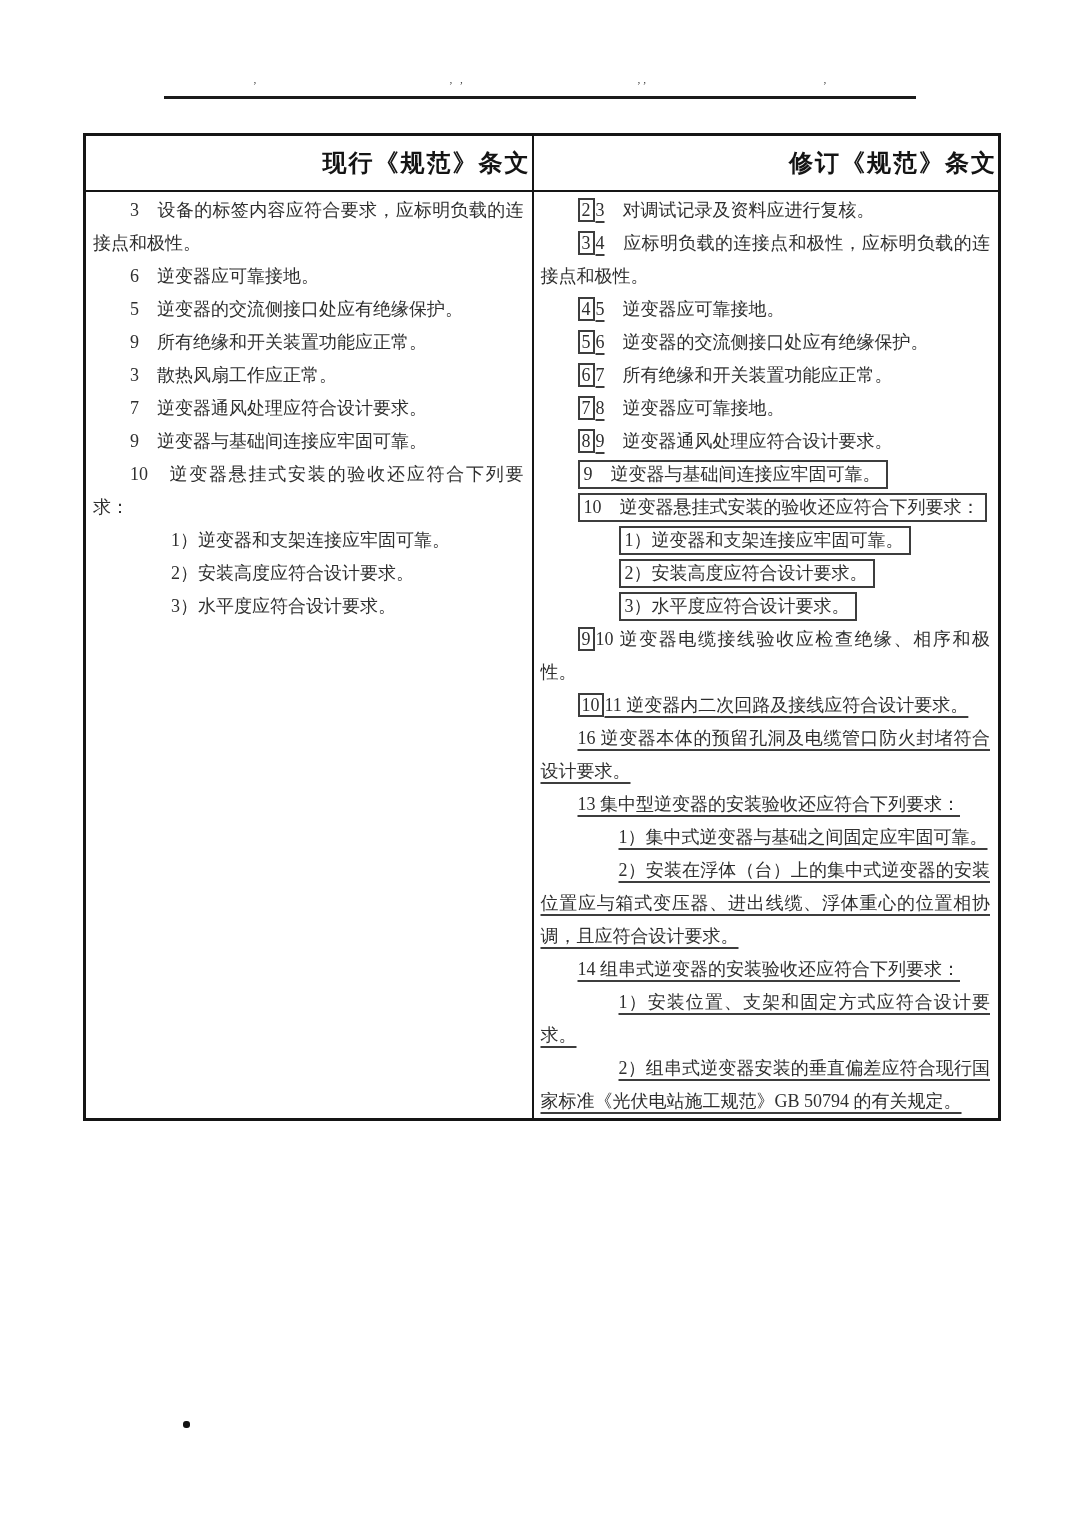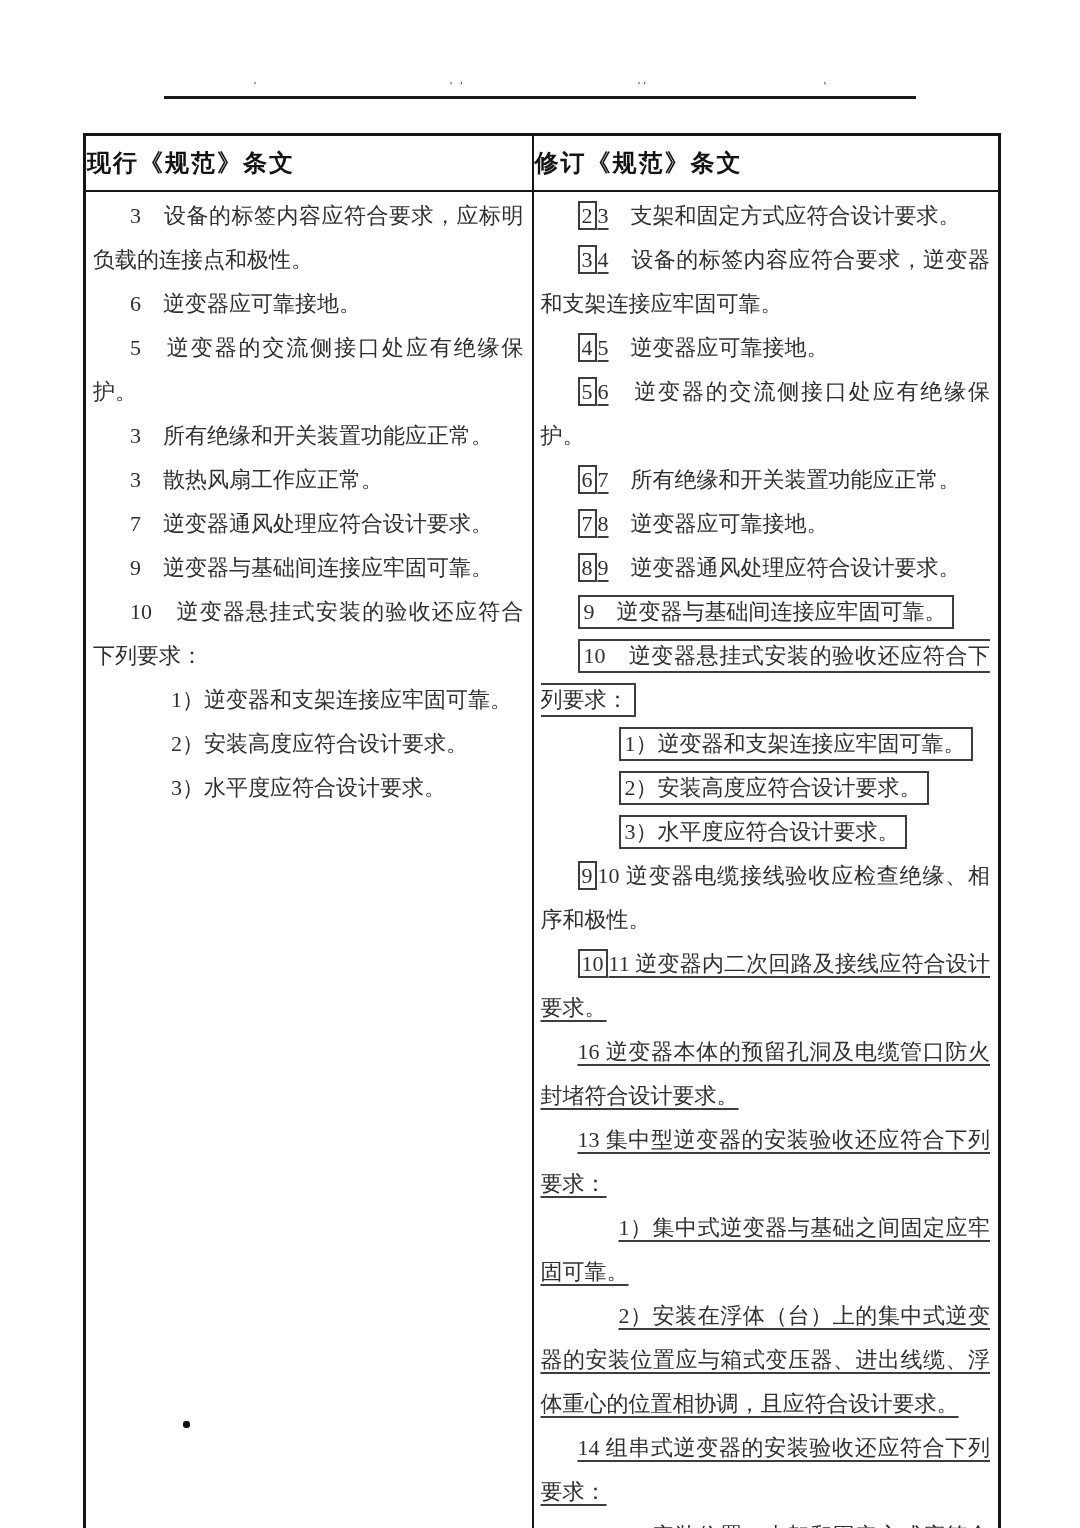--- a/index.html
+++ b/index.html
@@ -21,7 +21,7 @@
   }
   .cmp-table th, .cmp-table td { border:2px solid #151515; }
   .cmp-table th {
-    height:52px; text-align:left; vertical-align:middle;
+    height:52px; text-align:right; vertical-align:middle;
     font-family:"Liberation Sans","DejaVu Sans",sans-serif;
     font-weight:700; font-size:24px; letter-spacing:2px; color:#141414;
   }

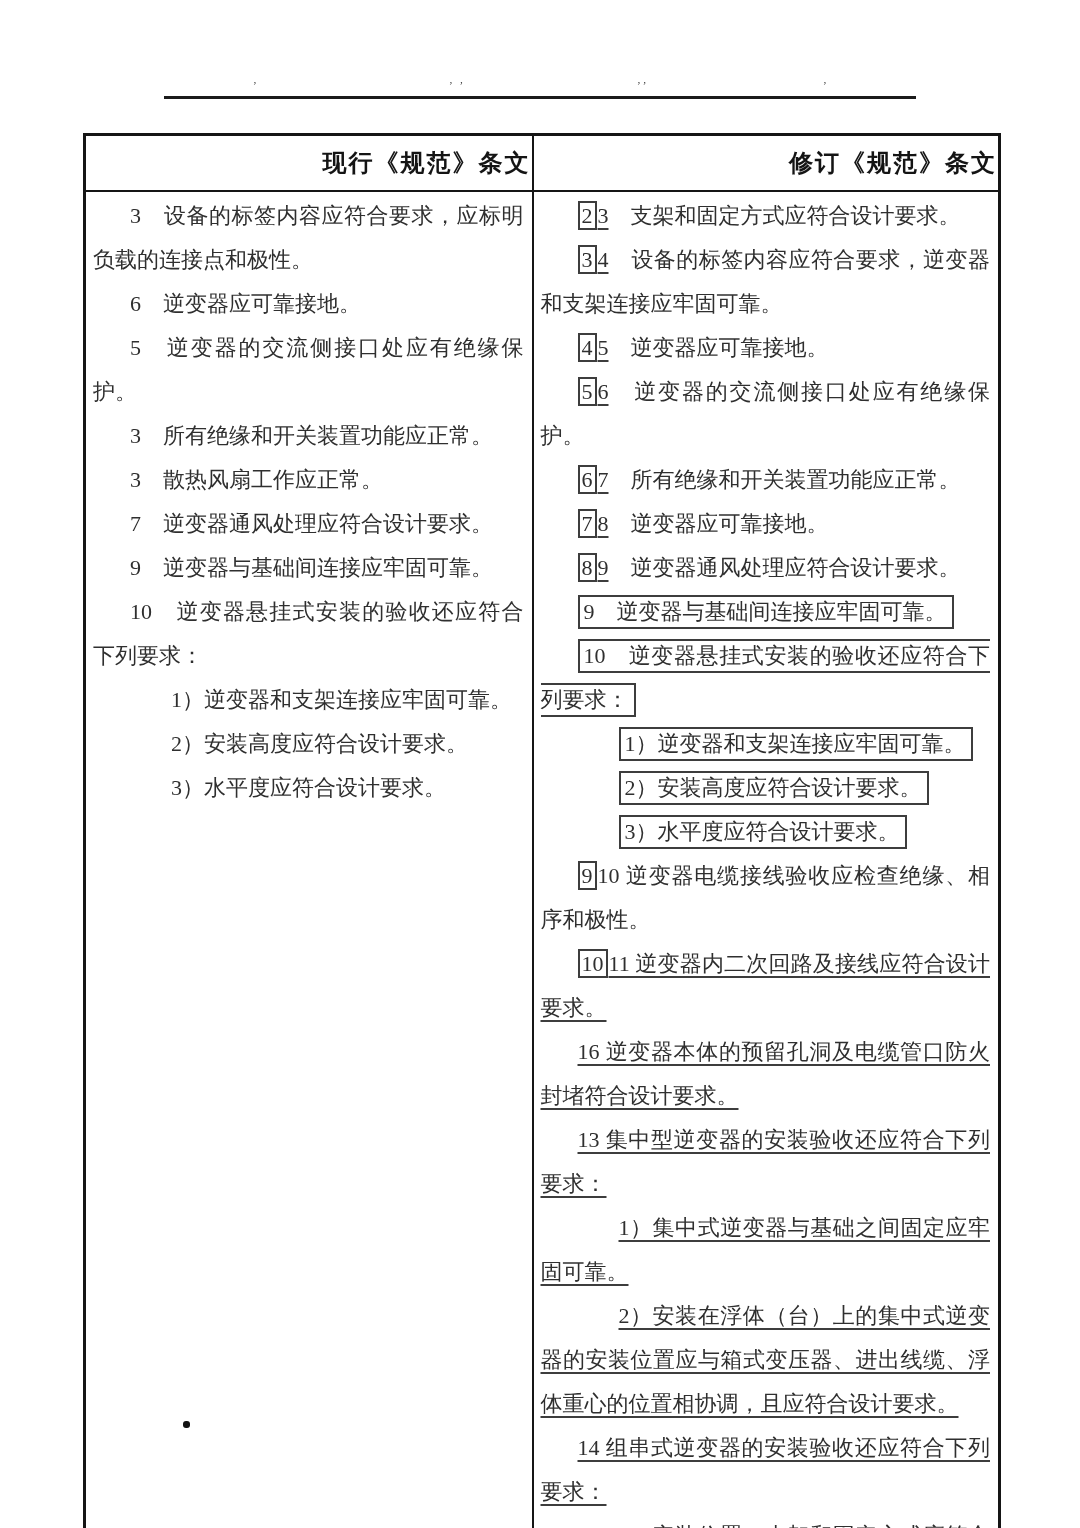--- a/index.html
+++ b/index.html
@@ -30,7 +30,7 @@
   .cmp-table td { vertical-align:top; padding:2px 8px 0 7px; }
 
   .para {
-    margin:0; font-size:22px; line-height:44px;
+    margin:0; font-size:18px; line-height:33px;
     text-align:justify; color:#2f2f2f;
   }
   .indent-item { text-indent:37px; }

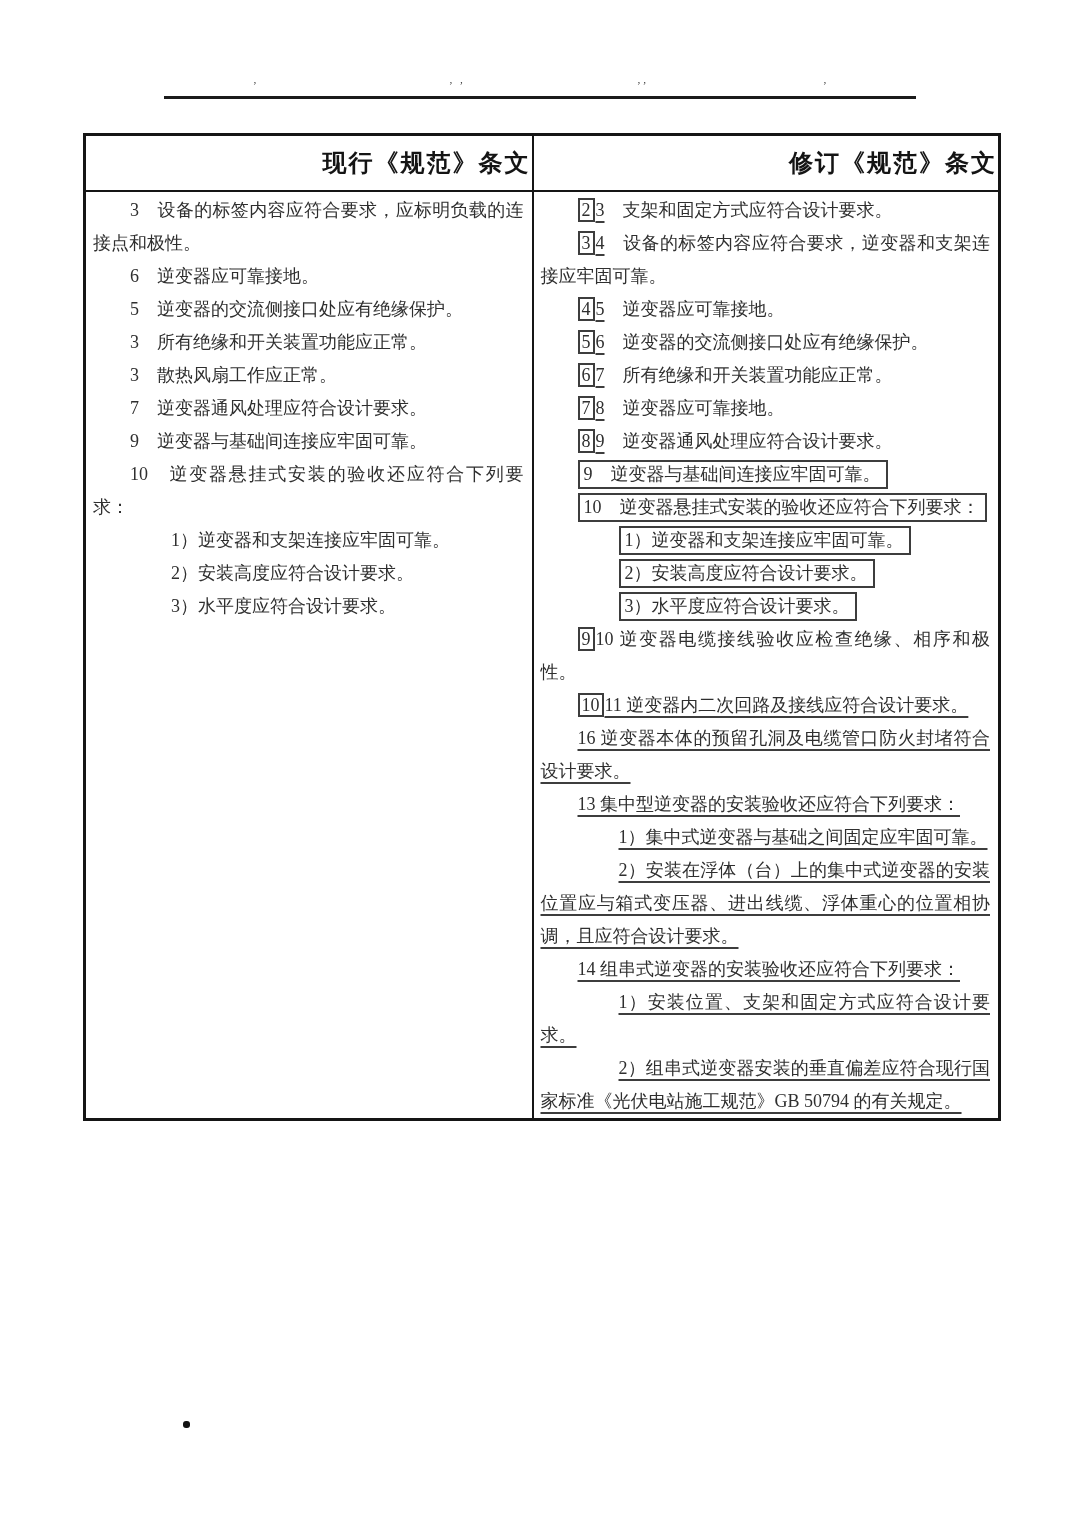--- a/index.html
+++ b/index.html
@@ -94,7 +94,7 @@
             <p class="para indent-sub"><span class="seg-plain">3）水平度应符合设计要求。</span></p>
           </td>
         <td id="col-revised">
-            <p class="para indent-item"><span class="seg-del">2</span><span class="seg-ins">3</span><span class="seg-plain">　支架和固定方式应符合设计要求。</span></p>
+            <p class="para indent-item"><span class="seg-del">2</span><span class="seg-ins">3</span><span class="seg-plain">　对调试记录及资料应进行复核。</span></p>
             <p class="para indent-item"><span class="seg-del">3</span><span class="seg-ins">4</span><span class="seg-plain">　设备的标签内容应符合要求，逆变器和支架连接应牢固可靠。</span></p>
             <p class="para indent-item"><span class="seg-del">4</span><span class="seg-ins">5</span><span class="seg-plain">　逆变器应可靠接地。</span></p>
             <p class="para indent-item"><span class="seg-del">5</span><span class="seg-ins">6</span><span class="seg-plain">　逆变器的交流侧接口处应有绝缘保护。</span></p>

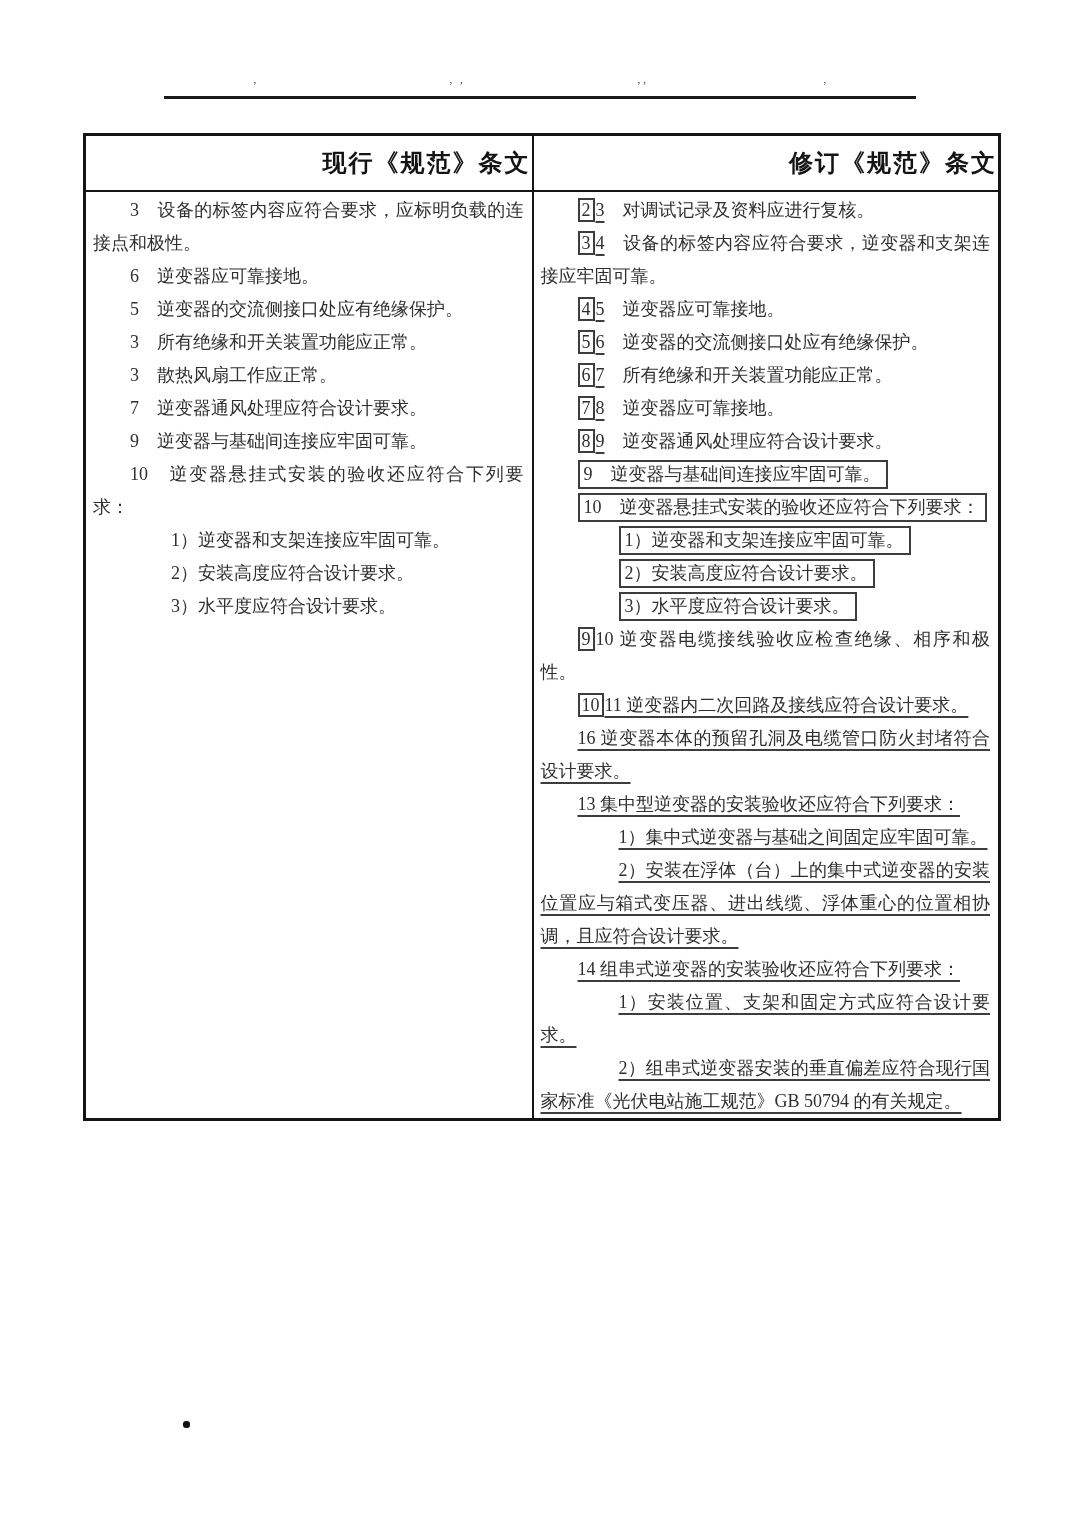--- a/index.html
+++ b/index.html
@@ -95,7 +95,7 @@
           </td>
         <td id="col-revised">
             <p class="para indent-item"><span class="seg-del">2</span><span class="seg-ins">3</span><span class="seg-plain">　对调试记录及资料应进行复核。</span></p>
-            <p class="para indent-item"><span class="seg-del">3</span><span class="seg-ins">4</span><span class="seg-plain">　设备的标签内容应符合要求，逆变器和支架连接应牢固可靠。</span></p>
+            <p class="para indent-item"><span class="seg-del">3</span><span class="seg-ins">4</span><span class="seg-plain">　应标明负载的连接点和极性，应标明负载的连接点和极性。</span></p>
             <p class="para indent-item"><span class="seg-del">4</span><span class="seg-ins">5</span><span class="seg-plain">　逆变器应可靠接地。</span></p>
             <p class="para indent-item"><span class="seg-del">5</span><span class="seg-ins">6</span><span class="seg-plain">　逆变器的交流侧接口处应有绝缘保护。</span></p>
             <p class="para indent-item"><span class="seg-del">6</span><span class="seg-ins">7</span><span class="seg-plain">　所有绝缘和开关装置功能应正常。</span></p>

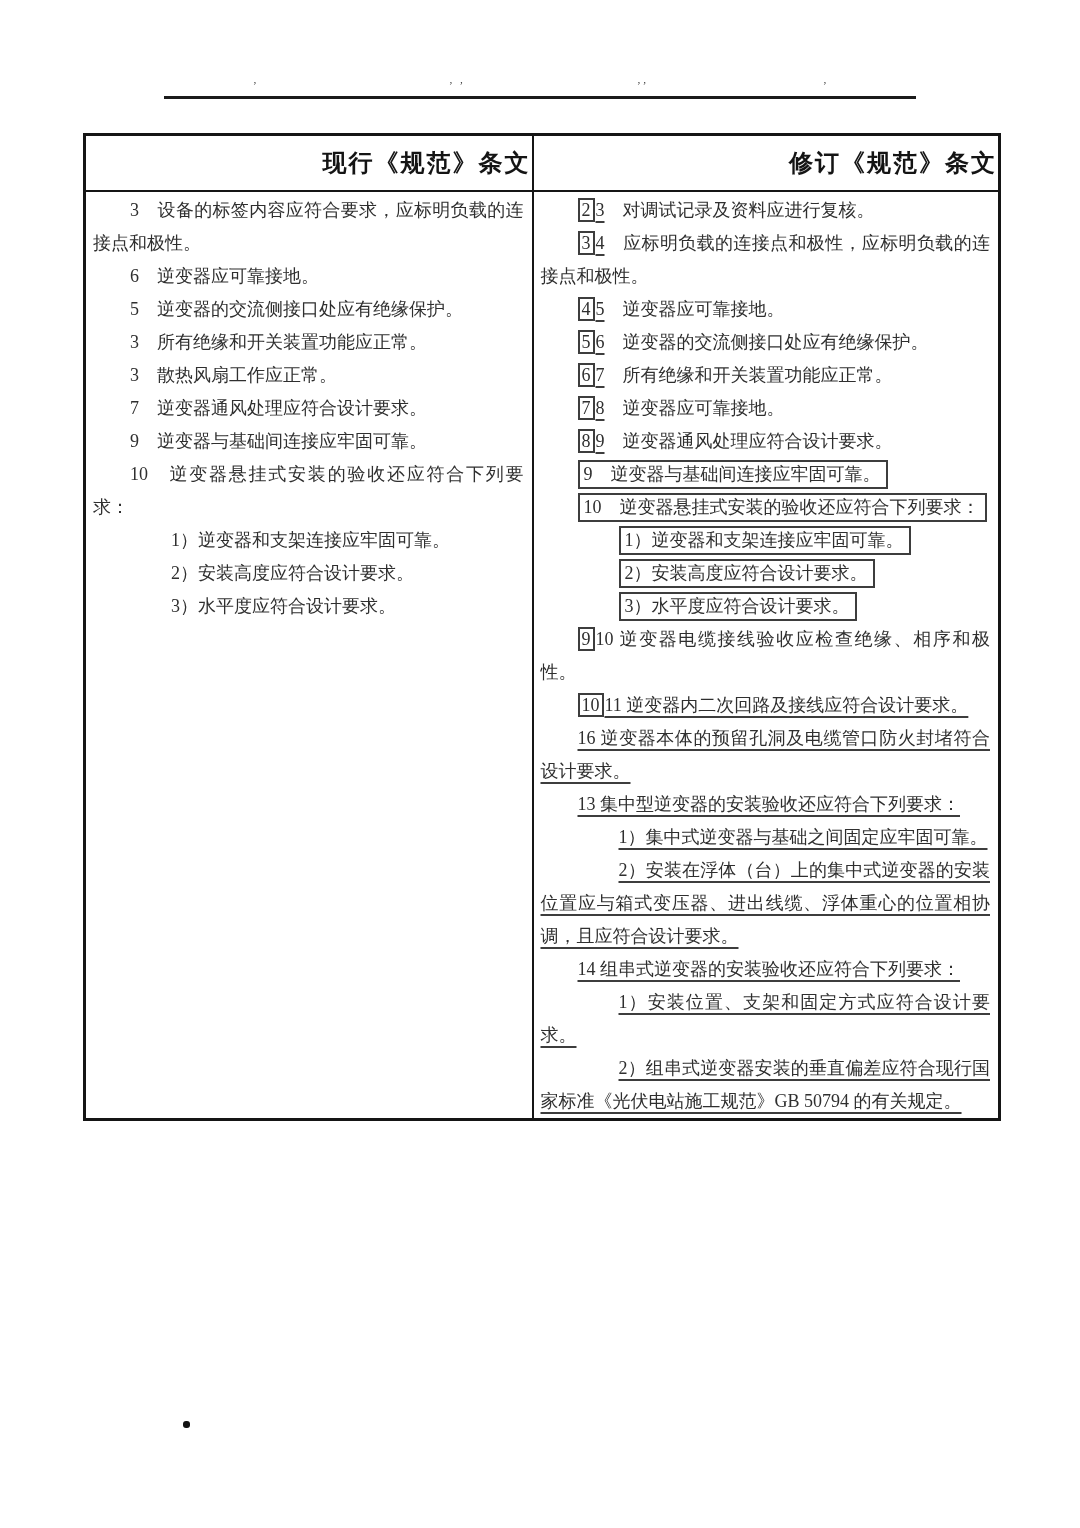--- a/index.html
+++ b/index.html
@@ -84,7 +84,7 @@
             <p class="para indent-item"><span class="seg-plain">3　设备的标签内容应符合要求，应标明负载的连接点和极性。</span></p>
             <p class="para indent-item"><span class="seg-plain">6　逆变器应可靠接地。</span></p>
             <p class="para indent-item"><span class="seg-plain">5　逆变器的交流侧接口处应有绝缘保护。</span></p>
-            <p class="para indent-item"><span class="seg-plain">3　所有绝缘和开关装置功能应正常。</span></p>
+            <p class="para indent-item"><span class="seg-plain">9　所有绝缘和开关装置功能应正常。</span></p>
             <p class="para indent-item"><span class="seg-plain">3　散热风扇工作应正常。</span></p>
             <p class="para indent-item"><span class="seg-plain">7　逆变器通风处理应符合设计要求。</span></p>
             <p class="para indent-item"><span class="seg-plain">9　逆变器与基础间连接应牢固可靠。</span></p>

